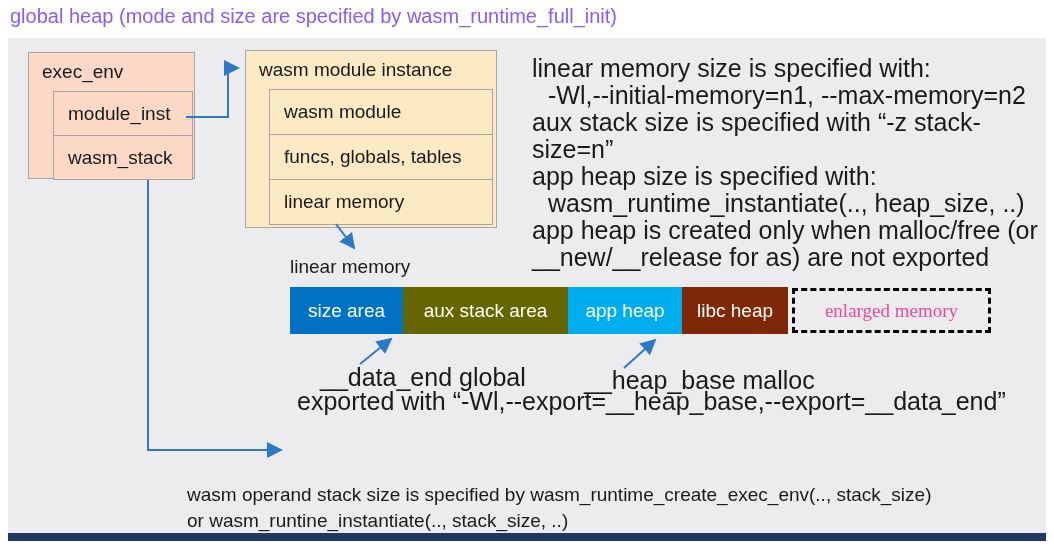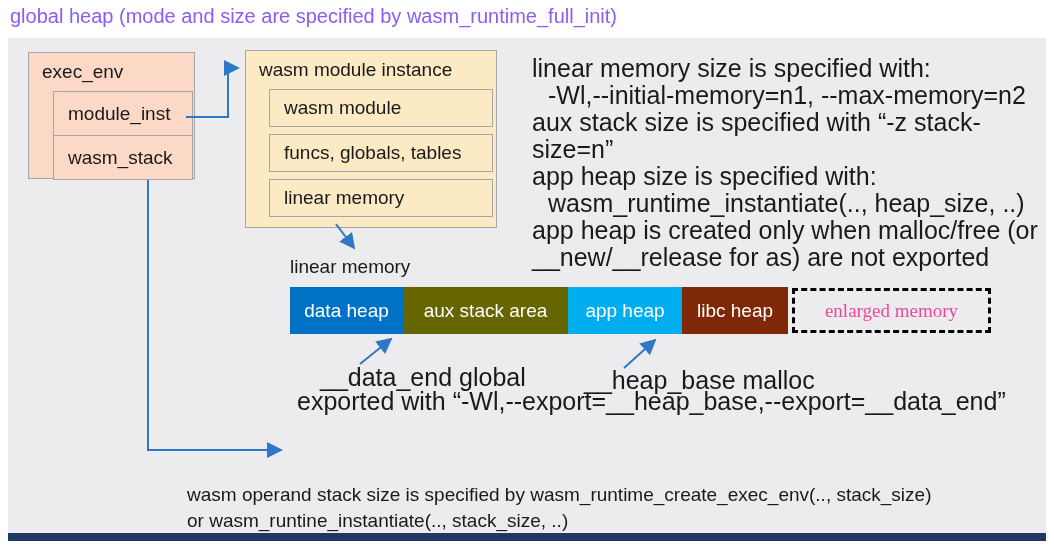--- a/index.html
+++ b/index.html
@@ -17,7 +17,7 @@
   .exec{left:28px;top:52px;width:167px;height:127px;background:#FBD9C6;}
   .exec .row{left:24px;right:1px;height:45px;background:#FBD9C6;}
   .mod{left:245px;top:50px;width:252px;height:178px;background:#FBEAC3;}
-  .mod .row{left:23px;right:3px;height:38px;background:#FBEAC3;text-align:right;}
+  .mod .row{left:23px;right:3px;height:46px;background:#FBEAC3;text-align:right;}
   .notes{position:absolute;left:532px;top:55px;width:512px;font-size:25px;line-height:27px;}
   .notes .indent{padding-left:16px;}
   .lm-label{position:absolute;left:290px;top:256px;font-size:19px;}

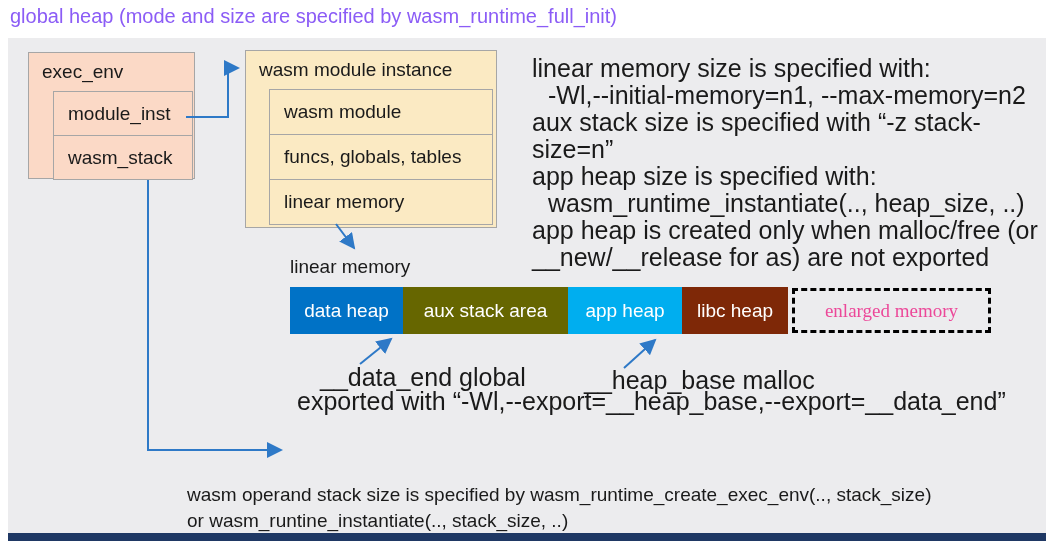--- a/index.html
+++ b/index.html
@@ -66,7 +66,7 @@
 
   <div class="lm-label">linear memory</div>
 
-  <div class="seg" style="left: 290px; width: 113px; background-color: rgb(0, 114, 198);">data heap</div>
+  <div class="seg" style="left: 290px; width: 113px; background-color: rgb(0, 114, 198);">size area</div>
   <div class="seg" style="left: 403px; width: 165px; background-color: rgb(102, 102, 0);">aux stack area</div>
   <div class="seg" style="left: 568px; width: 114px; background-color: rgb(0, 174, 239);">app heap</div>
   <div class="seg" style="left: 682px; width: 106px; background-color: rgb(126, 40, 7);">libc heap</div>

